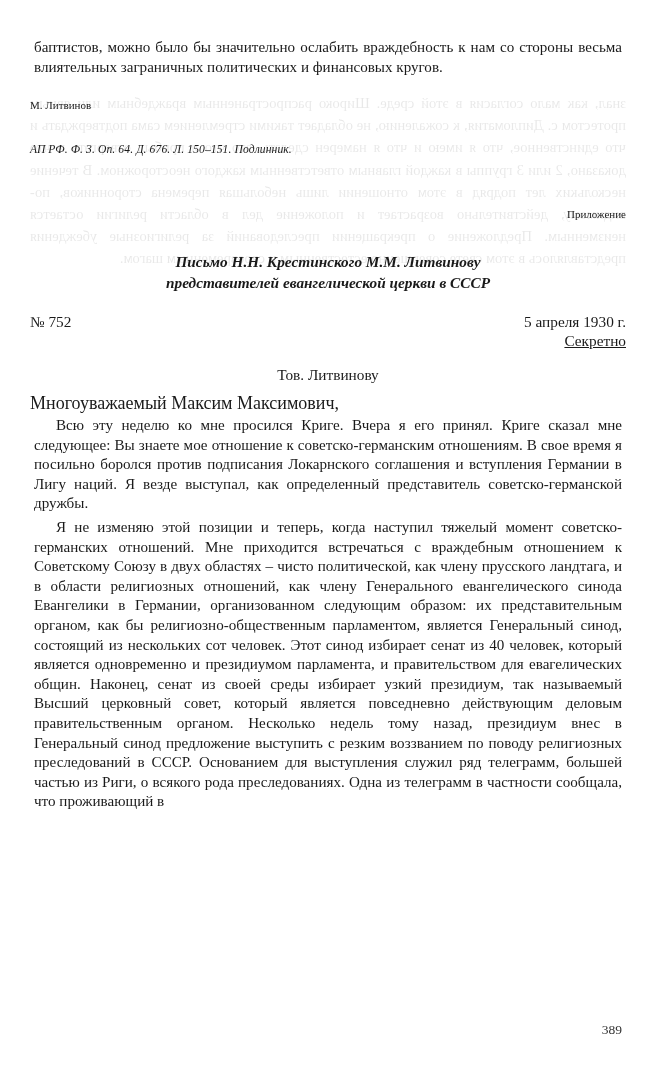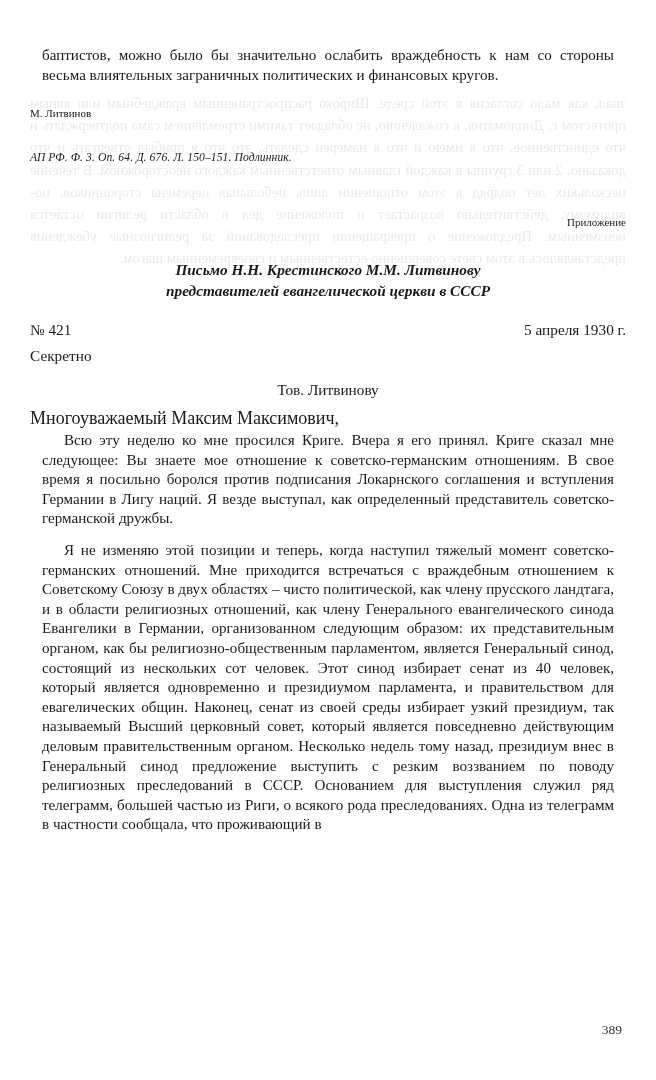--- a/index.html
+++ b/index.html
@@ -44,7 +44,7 @@
     z-index: 2;
   }
   p {
-    margin: 12px;
+    margin: 4px;
     font-size: 15.1px;
     line-height: 1.30;
     text-align: justify;

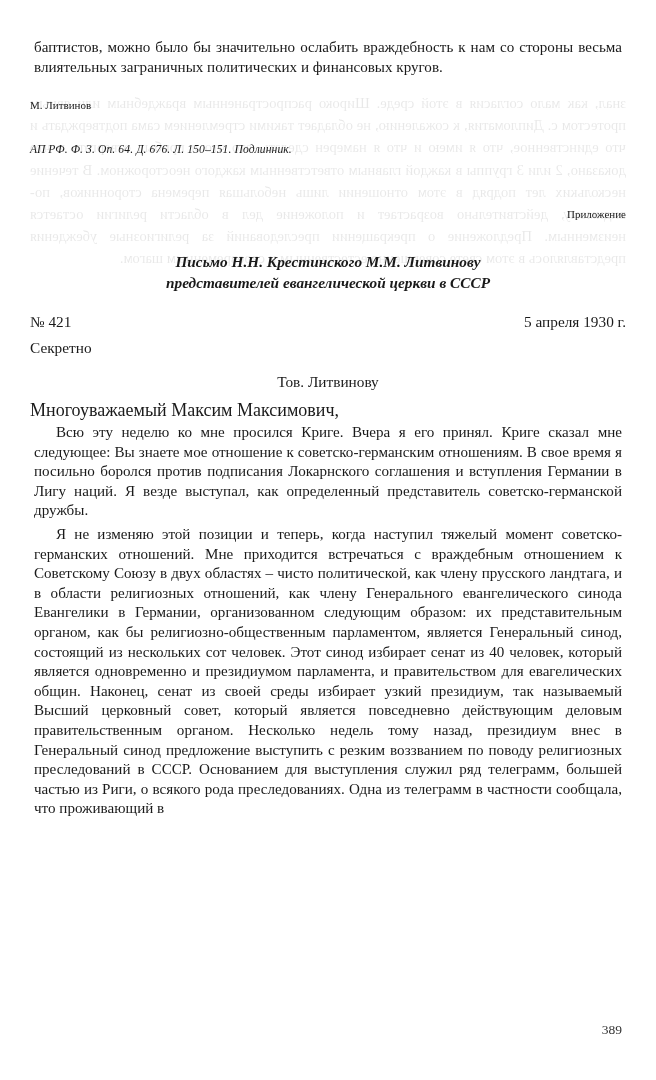--- a/index.html
+++ b/index.html
@@ -140,7 +140,7 @@
     </div>
 
     <div class="meta-row">
-      <span class="num">№ 421</span>
+      <span class="num">№ 752</span>
       <span>5 апреля 1930 г.</span>
     </div>
     <div class="secret">Секретно</div>

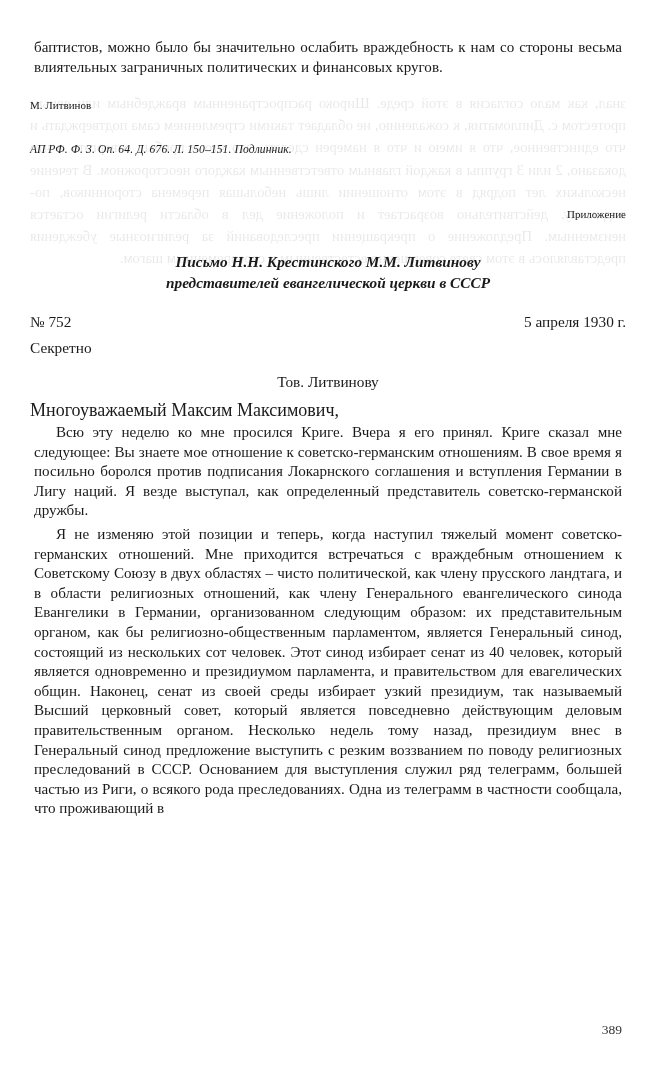--- a/index.html
+++ b/index.html
@@ -91,9 +91,10 @@
     font-weight: normal;
   }
   .secret {
-    text-align: left;
+    text-align: right;
     font-size: 15.3px;
-    margin-top: 8px;
+    margin-top: 1px;
+    text-decoration: underline;
   }
   .addressee {
     text-align: center;

